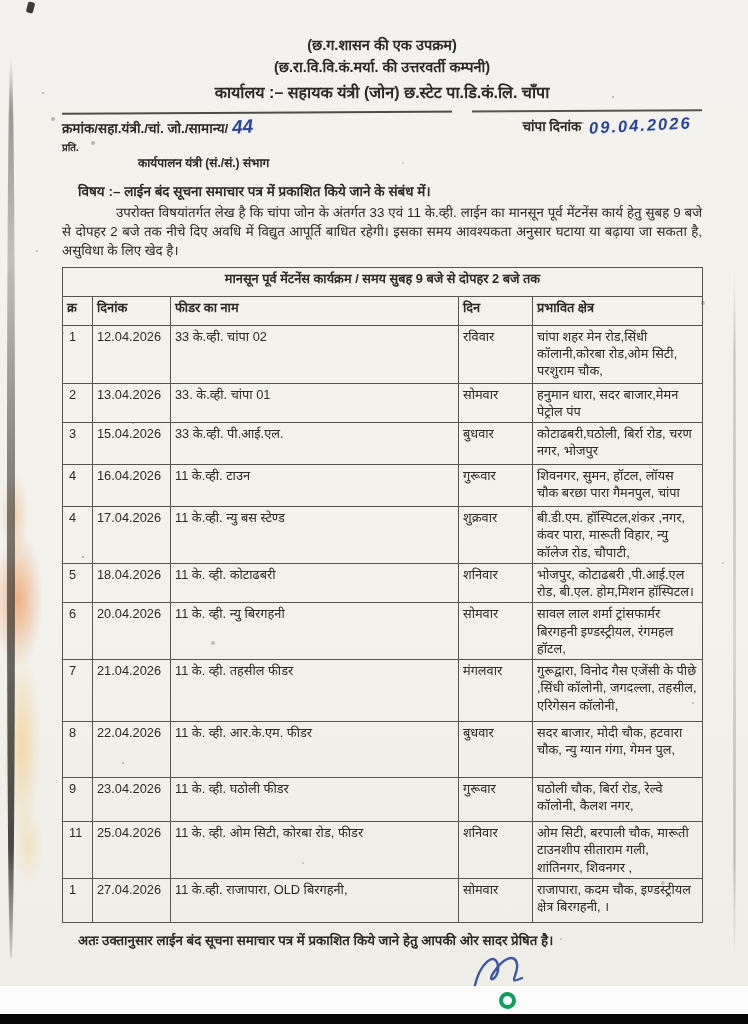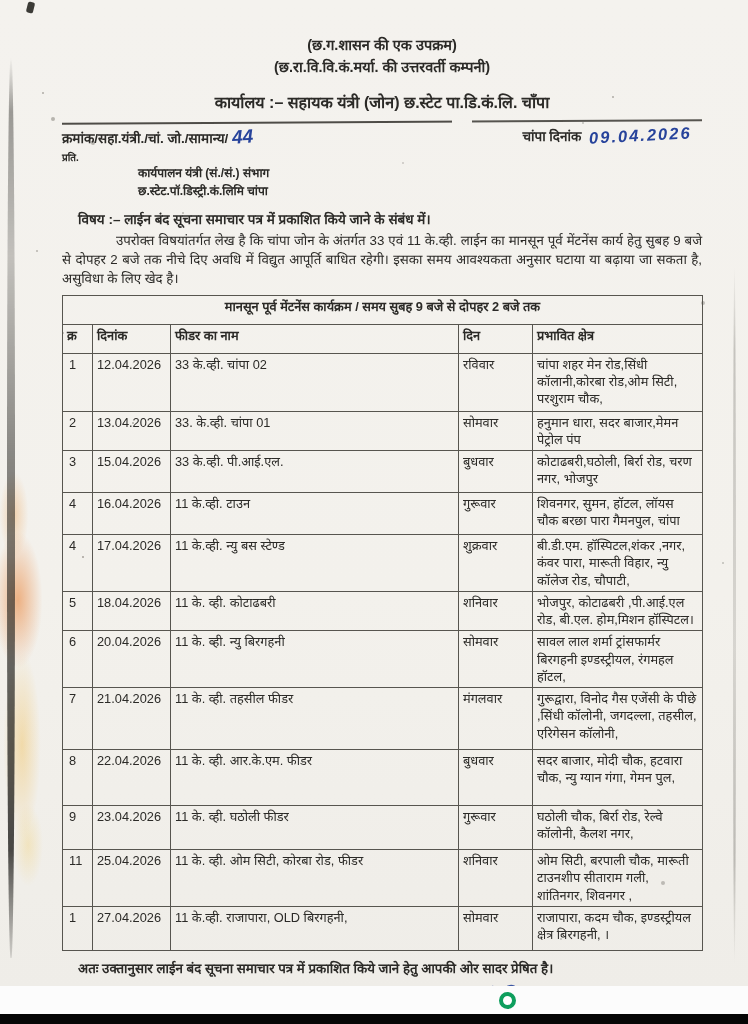--- a/index.html
+++ b/index.html
@@ -43,7 +43,7 @@
   .content{position:relative;padding:34px 46px 0 62px;}
   .lh{ text-align:center; font-weight:600; }
   .lh1,.lh2{font-size:14.5px;line-height:1.55;}
-  .lh3{font-size:16px;line-height:1.5;margin-top:12px;text-align:center;}
+  .lh3{font-size:16px;line-height:1.5;margin-top:2px;text-align:center;}
   .rule{height:2px;margin-top:6px;
     background:linear-gradient(90deg,#4e4c47 0%,#4e4c47 61%,transparent 61%,transparent 64%,#56544f 64%,#56544f 100%);
     transform:rotate(-.3deg);}

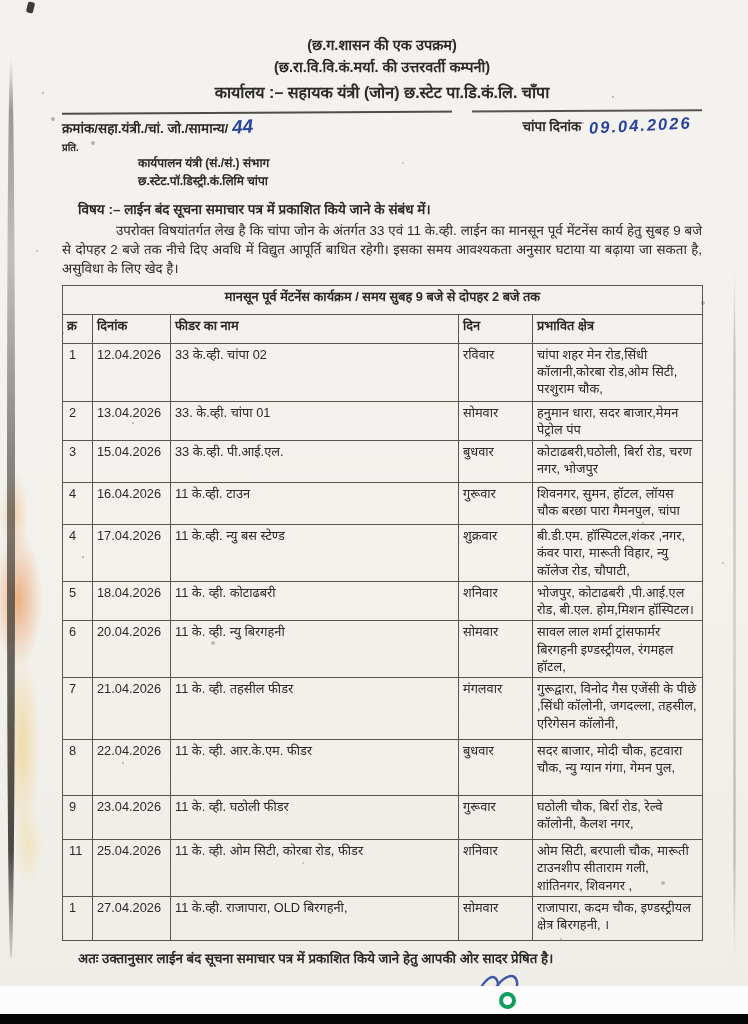--- a/index.html
+++ b/index.html
@@ -105,7 +105,6 @@
 
     <div class="prati">प्रति.</div>
     <div class="addr">कार्यपालन यंत्री (सं./सं.) संभाग</div>
-    <div class="addr">छ.स्टेट.पॉ.डिस्ट्री.कं.लिमि चांपा</div>
 
     <div class="subject">विषय :– लाईन बंद सूचना समाचार पत्र में प्रकाशित किये जाने के संबंध में।</div>
     <div class="para">उपरोक्त विषयांतर्गत लेख है कि चांपा जोन के अंतर्गत 33 एवं 11 के.व्ही. लाईन का मानसून पूर्व मेंटनेंस कार्य हेतु सुबह 9 बजे से दोपहर 2 बजे तक नीचे दिए अवधि में विद्युत आपूर्ति बाधित रहेगी। इसका समय आवश्यकता अनुसार घटाया या बढ़ाया जा सकता है, असुविधा के लिए खेद है।</div>

